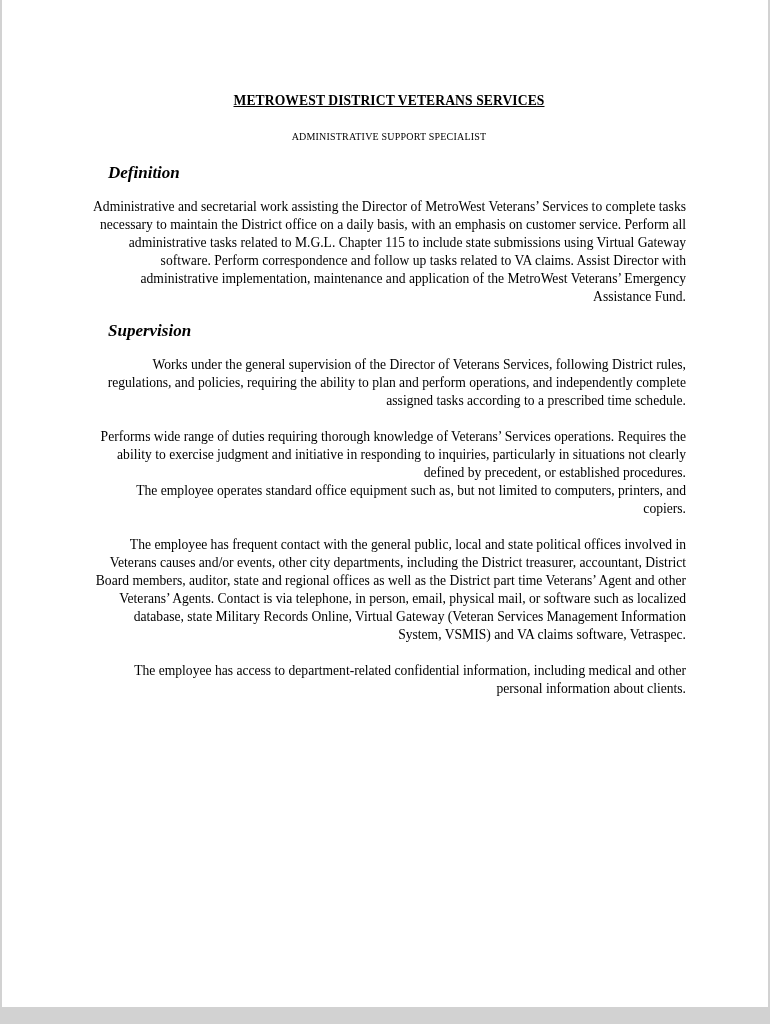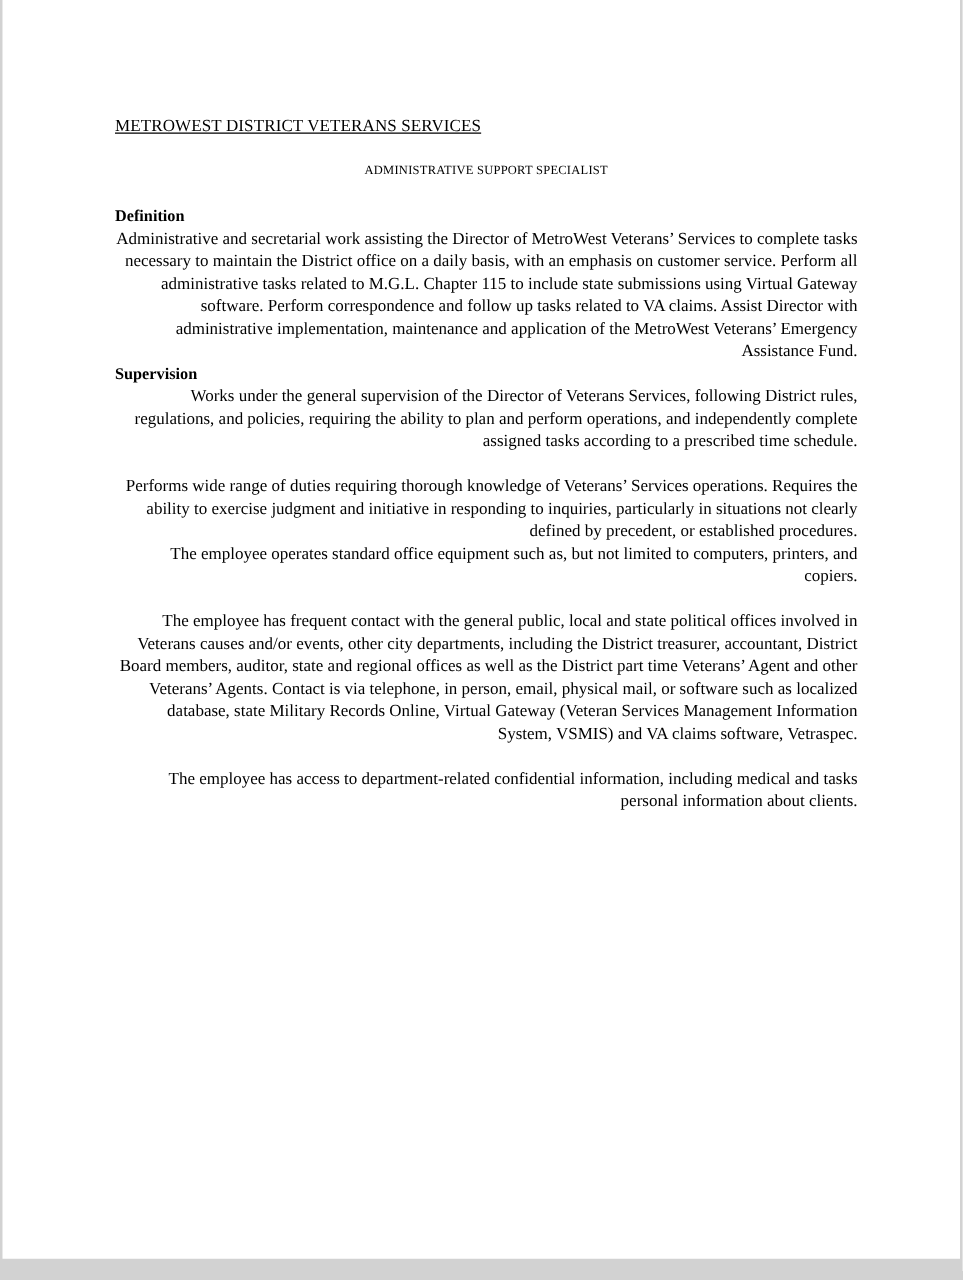--- a/index.html
+++ b/index.html
@@ -31,8 +31,9 @@
   }
   .doc-title {
     font-size: 13.6px;
-    font-weight: normal;
+    font-weight: bold;
     text-decoration: underline;
+    text-align: center;
     margin: 0 0 18px 0;
     letter-spacing: 0.1px;
   }

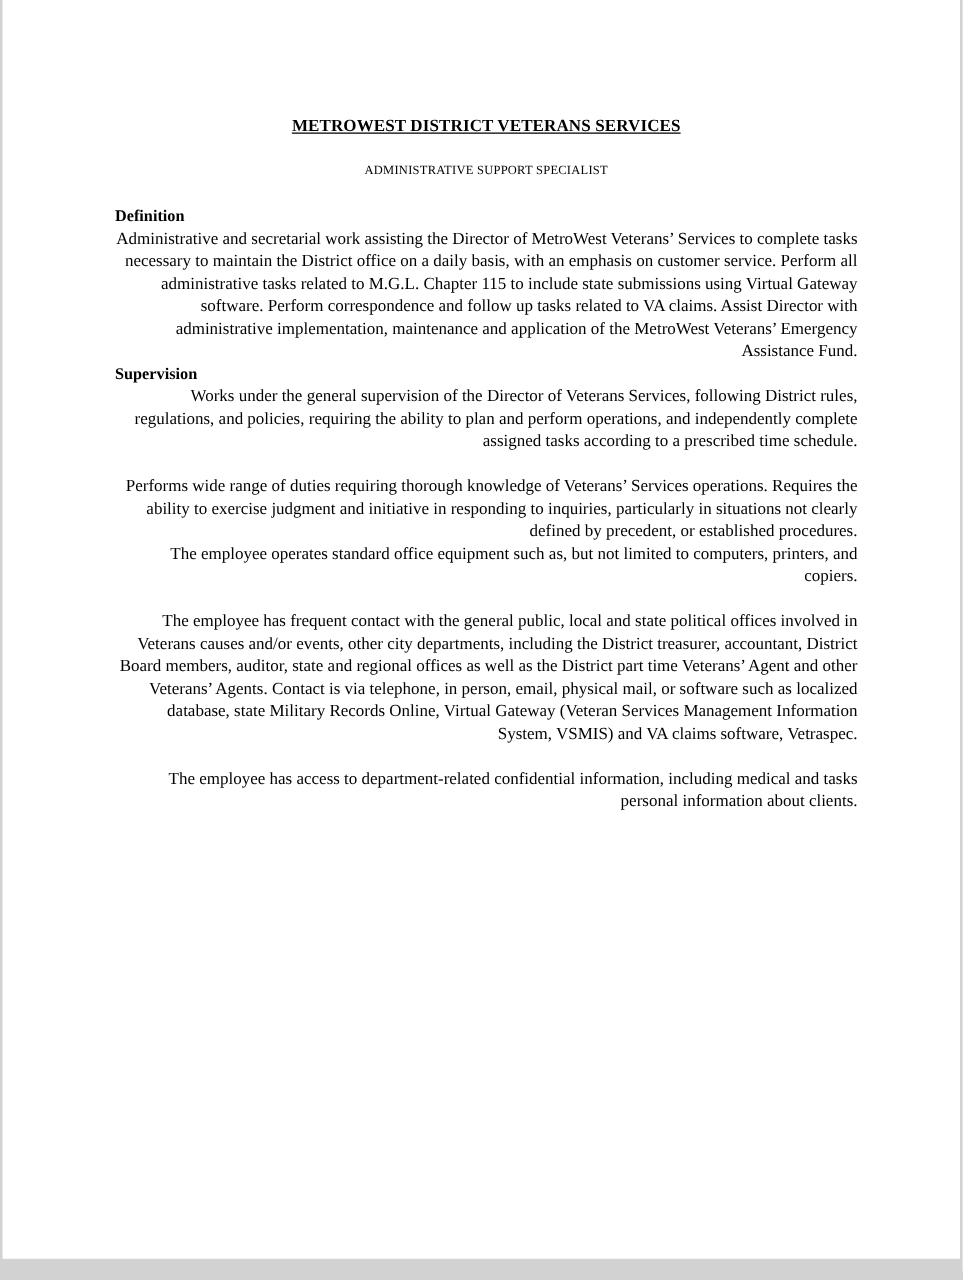--- a/index.html
+++ b/index.html
@@ -46,9 +46,10 @@
   }
   .section { margin: 0; }
   .section-heading {
-    font-size: 13px;
+    font-size: 17px;
     font-weight: bold;
-    margin: 0;
+    margin: 16px;
+    font-style: italic;
   }
   .section-heading.spaced { margin-bottom: 18px; }
   p.doc-paragraph {

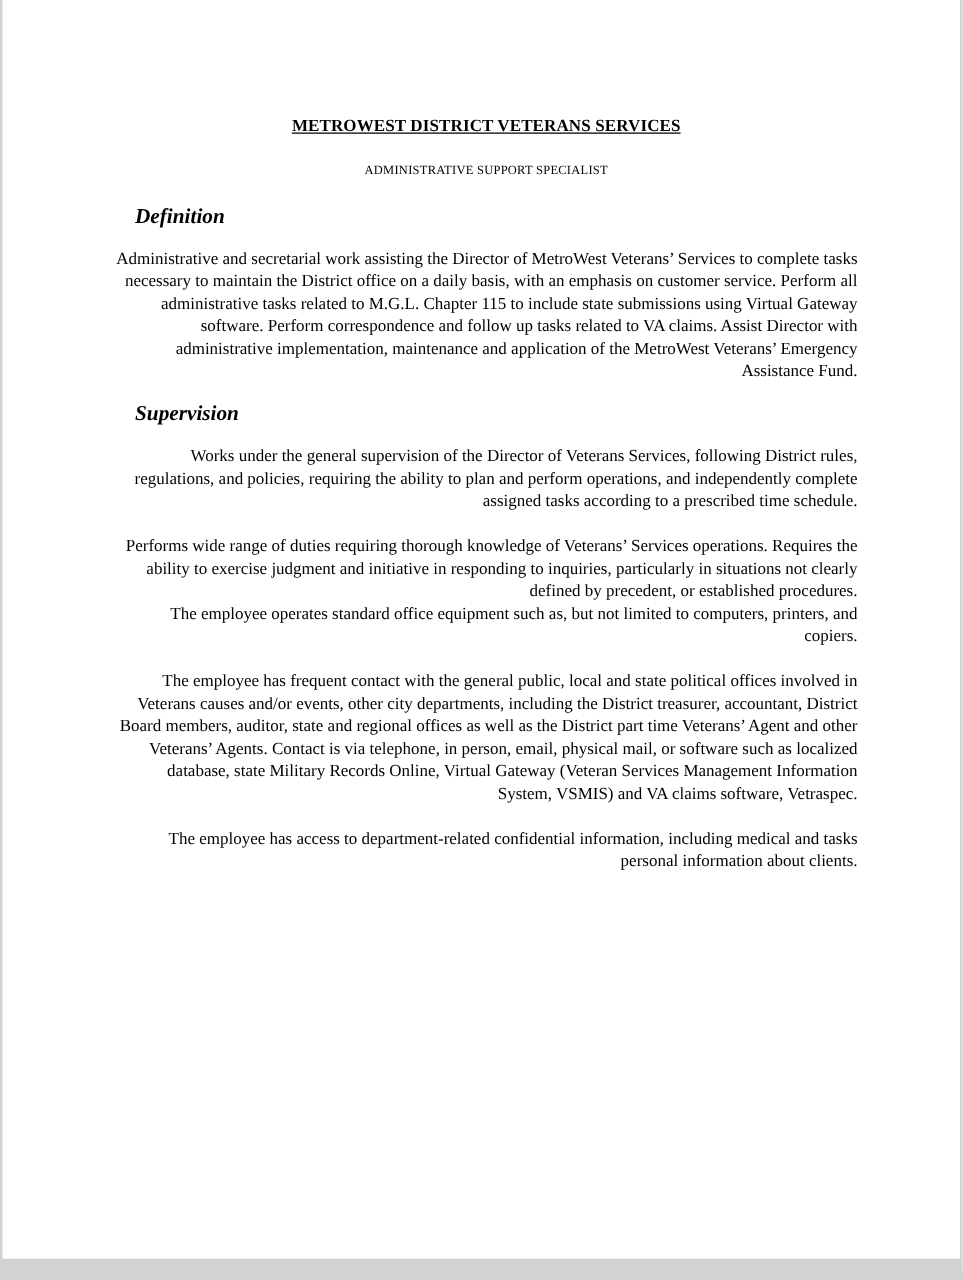--- a/index.html
+++ b/index.html
@@ -81,7 +81,7 @@
     <div class="section">
       <p class="doc-paragraph">The employee operates standard office equipment such as, but not limited to computers, printers, and copiers.</p>
       <p class="doc-paragraph">The employee has frequent contact with the general public, local and state political offices involved in Veterans causes and/or events, other city departments, including the District treasurer, accountant, District Board members, auditor, state and regional offices as well as the District part time Veterans’ Agent and other Veterans’ Agents.  Contact is via telephone, in person, email, physical mail, or software such as localized database, state Military Records Online, Virtual Gateway (Veteran Services Management Information System, VSMIS) and VA claims software, Vetraspec.</p>
-      <p class="doc-paragraph">The employee has access to department-related confidential information, including medical and tasks personal information about clients.</p>
+      <p class="doc-paragraph">The employee has access to department-related confidential information, including medical and other personal information about clients.</p>
     </div>
 
   </div>

